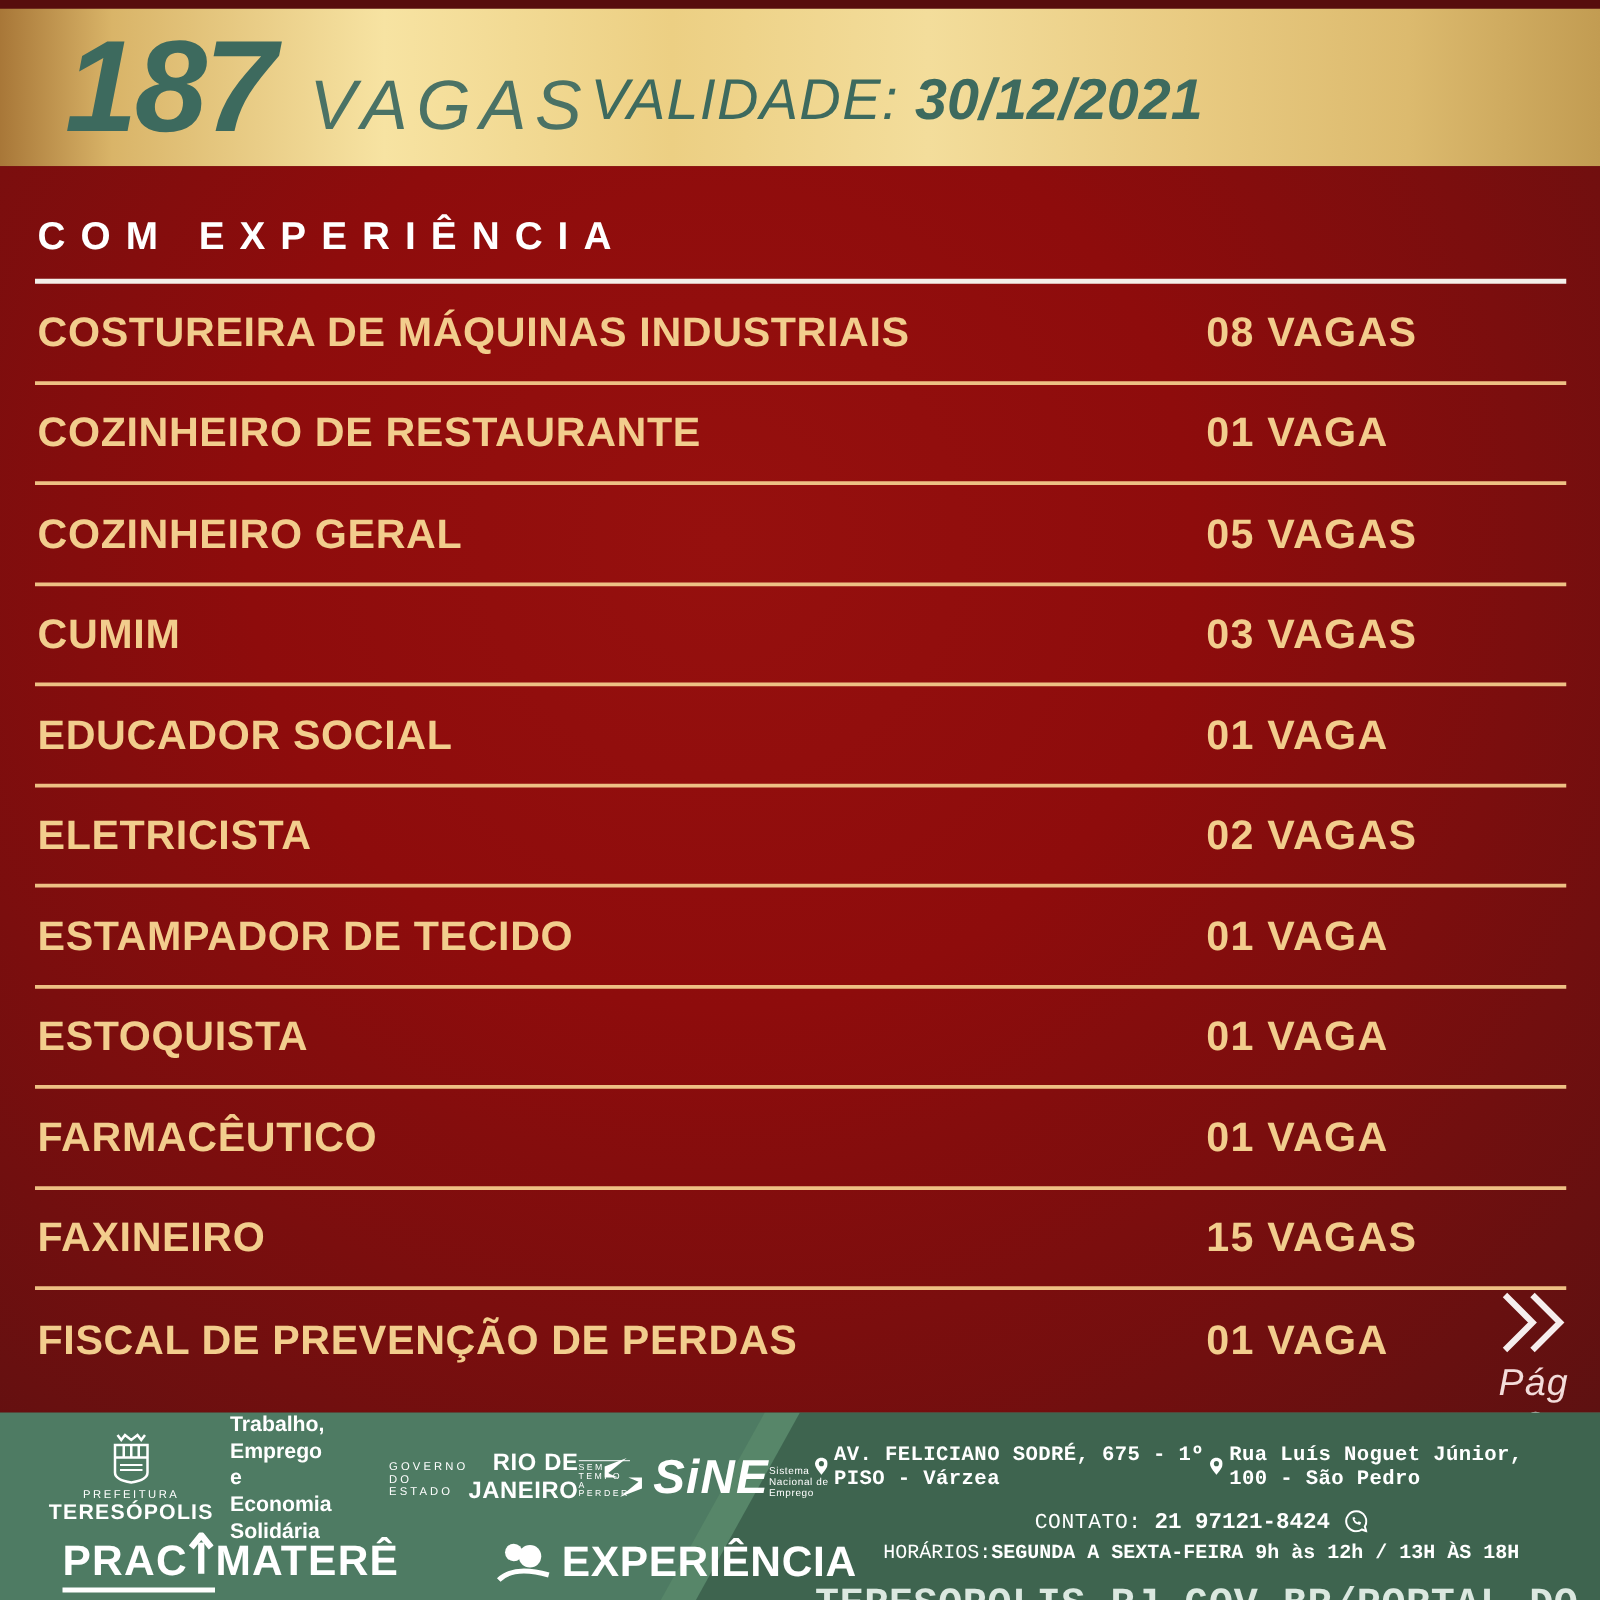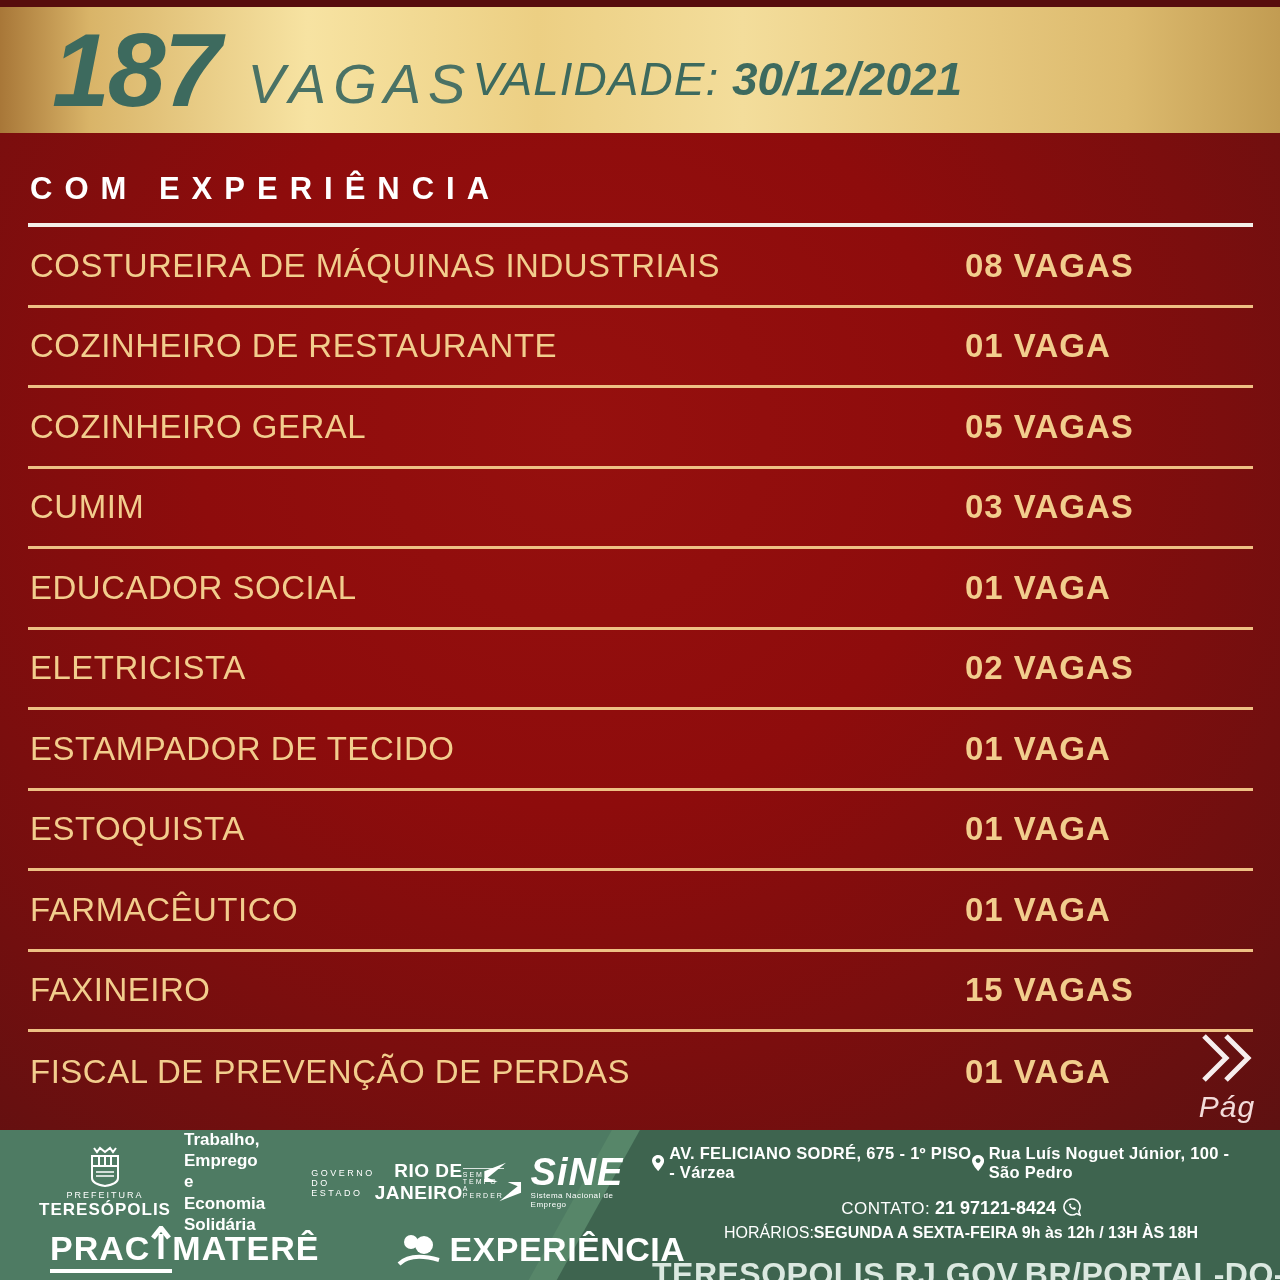--- a/index.html
+++ b/index.html
@@ -36,7 +36,7 @@
     height:80.5px; border-bottom:3px solid #eec084; padding-left:2px;
   }
   .job-row:last-child { border-bottom:none; }
-  .job-title { color:#f2cd8d; font-size:33px; font-weight:400; letter-spacing:0.5px; }
+  .job-title { color:#f2cd8d; font-size:33px; font-weight:700; letter-spacing:0.5px; }
   .job-count { color:#f2cd8d; font-size:33px; font-weight:700; letter-spacing:1px; }
 
   .next-page { position:absolute; top:897px; right:18px; width:70px; text-align:center; cursor:pointer; }

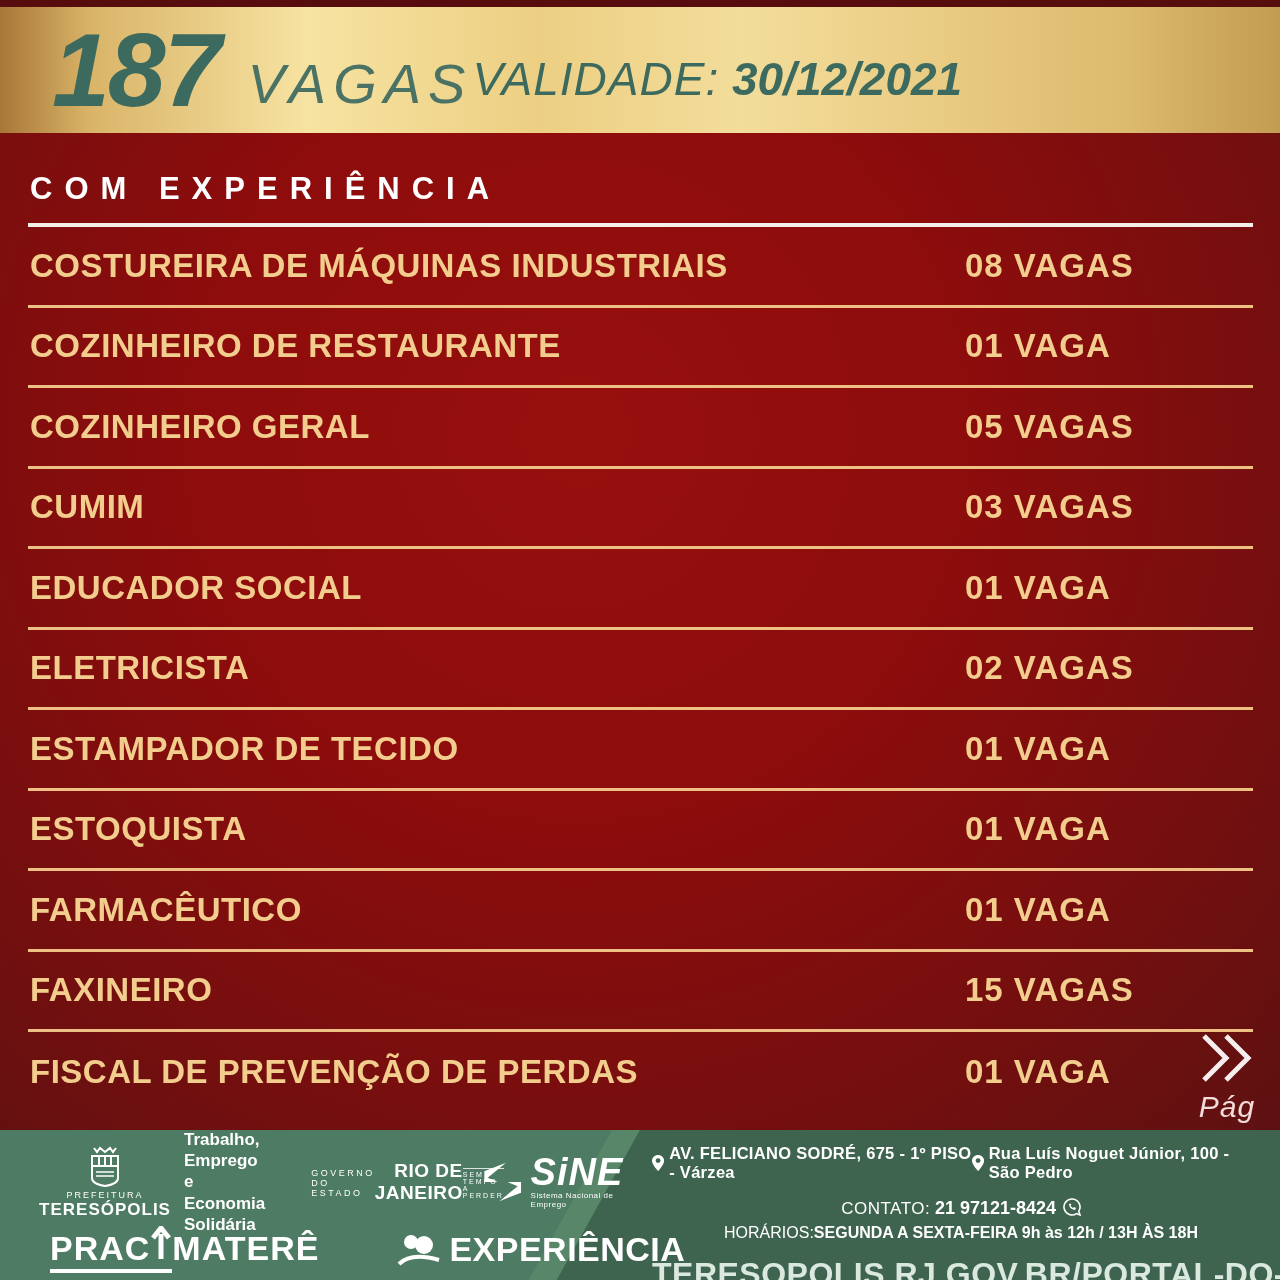--- a/index.html
+++ b/index.html
@@ -68,7 +68,7 @@
   .gov-big { font-size:19px; font-weight:800; letter-spacing:0.5px;text-align:right; }
   .gov-tag { font-size:7px; letter-spacing:2px; border-top:1px solid rgba(255,255,255,.8); padding-top:2px; margin-top:2px; }
   .sine { display:flex; align-items:center; margin-left:40px; }
-  .sine-text { display:flex; flex-direction:column; margin-left:6px; }
+  .sine-text { display:flex; margin-left:6px; }
   .sine-name { font-size:38px; font-weight:800; font-style:italic; line-height:0.9; letter-spacing:1px; }
   .sine-sub { font-size:8px; margin-top:2px; letter-spacing:0.5px; align-self:flex-end; }
   .programs-row { display:flex; align-items:center; margin-top:2px; }

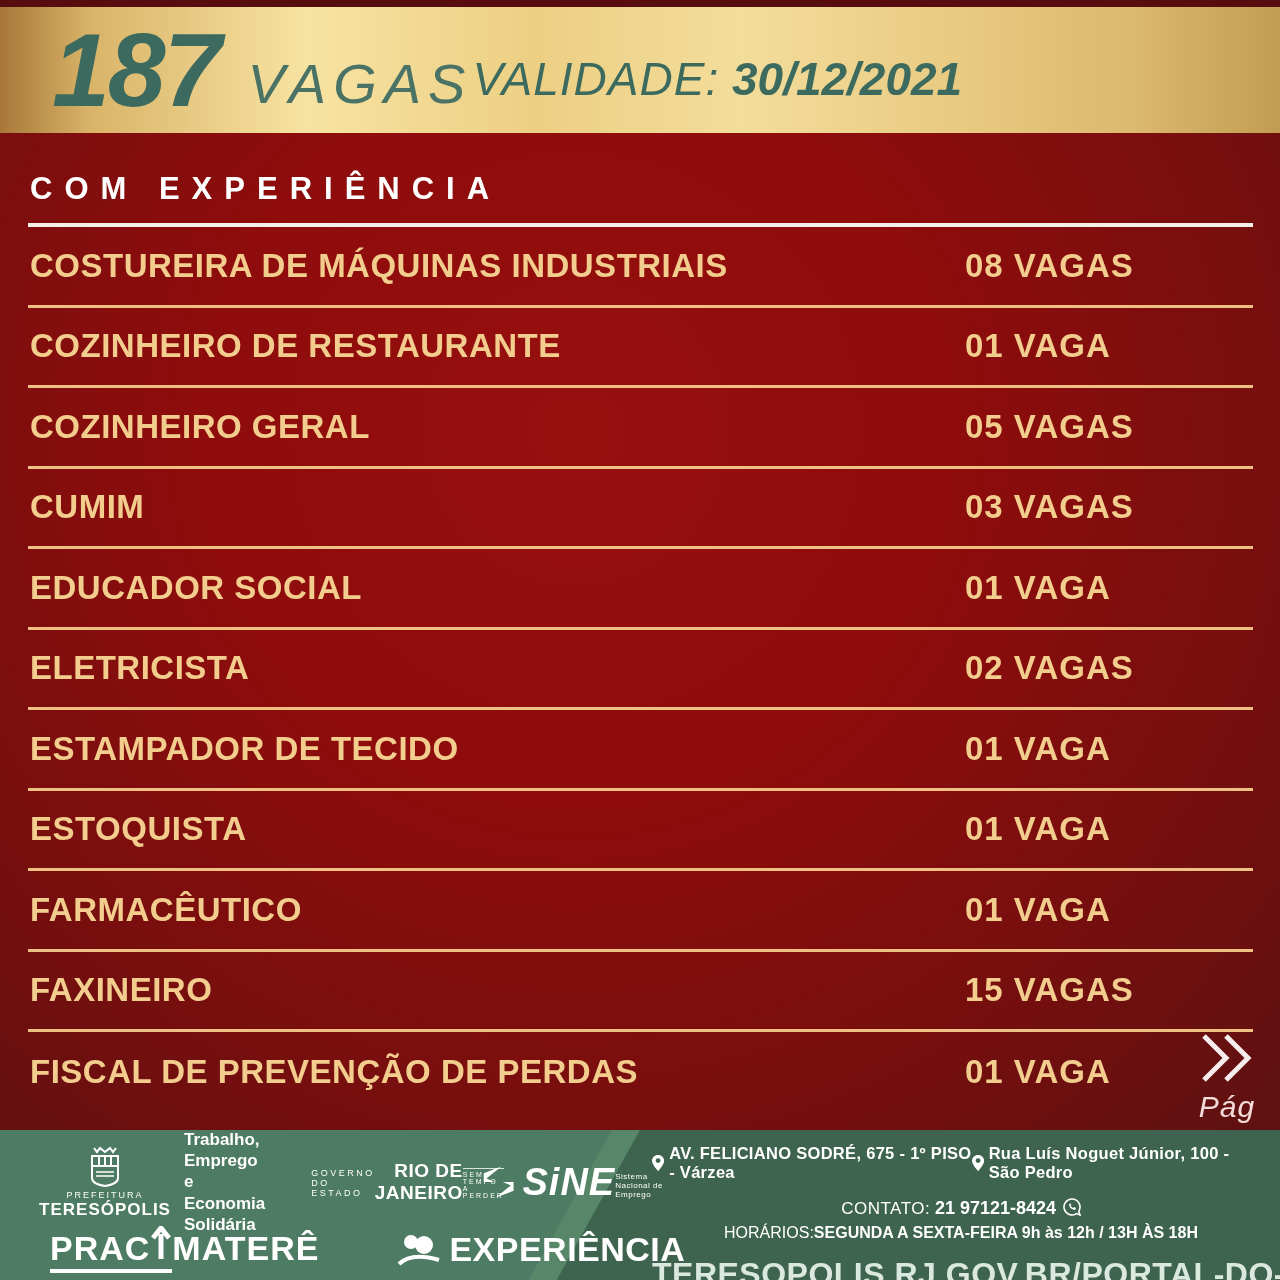--- a/index.html
+++ b/index.html
@@ -80,7 +80,8 @@
 
   .footer-right {
     position:absolute; left:640px; top:0; width:640px; height:100%; color:#fff;
-    padding:14px 10px 8px 12px;
+    padding:24px 10px 8px 12px;
+    font-family:Liberation Mono, monospace;
   }
   .addr-row { display:flex; justify-content:space-between; padding-right:14px; }
   .addr { display:flex; align-items:center; font-size:16.5px; font-weight:600; letter-spacing:0.3px; }

